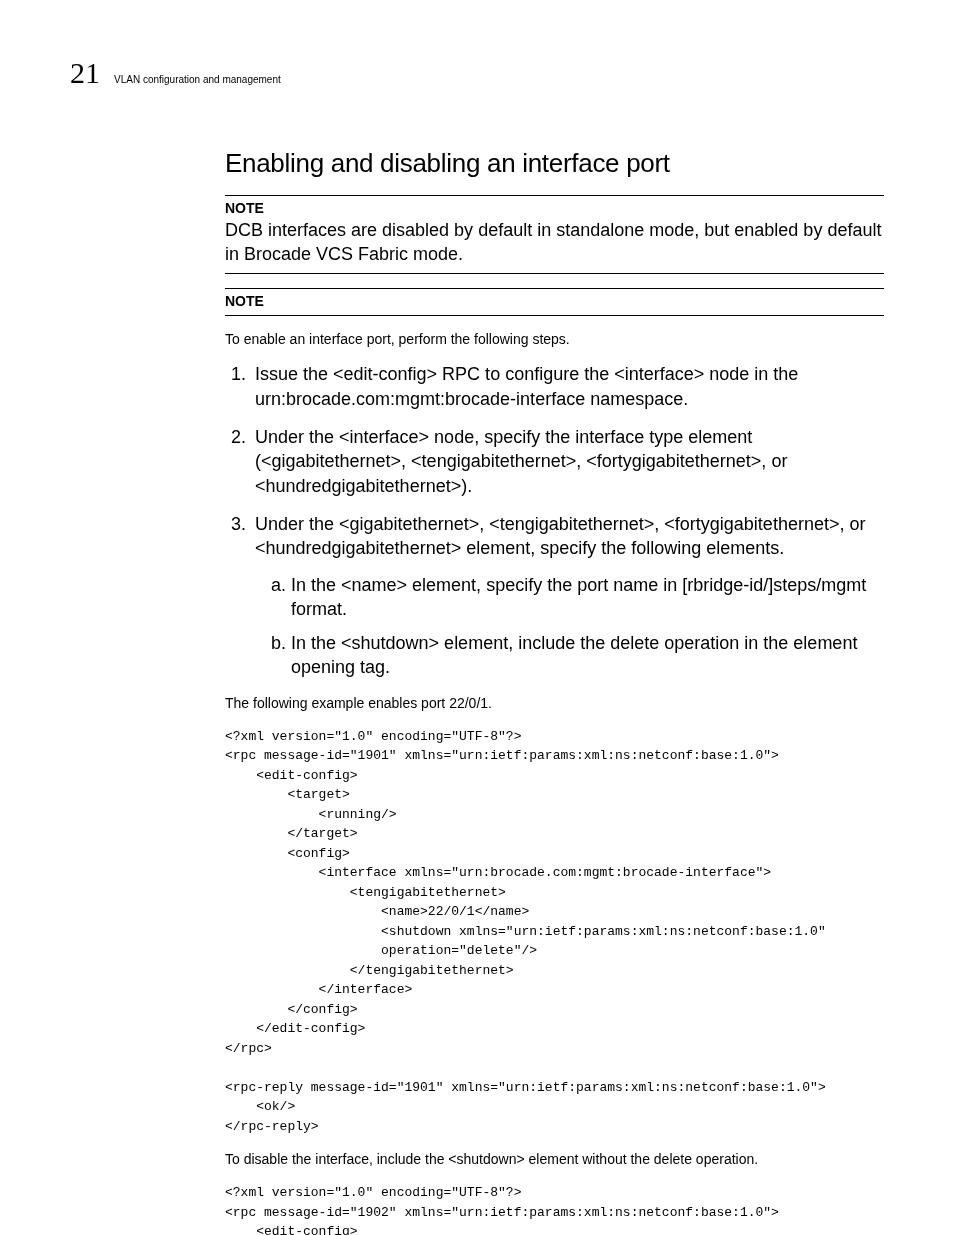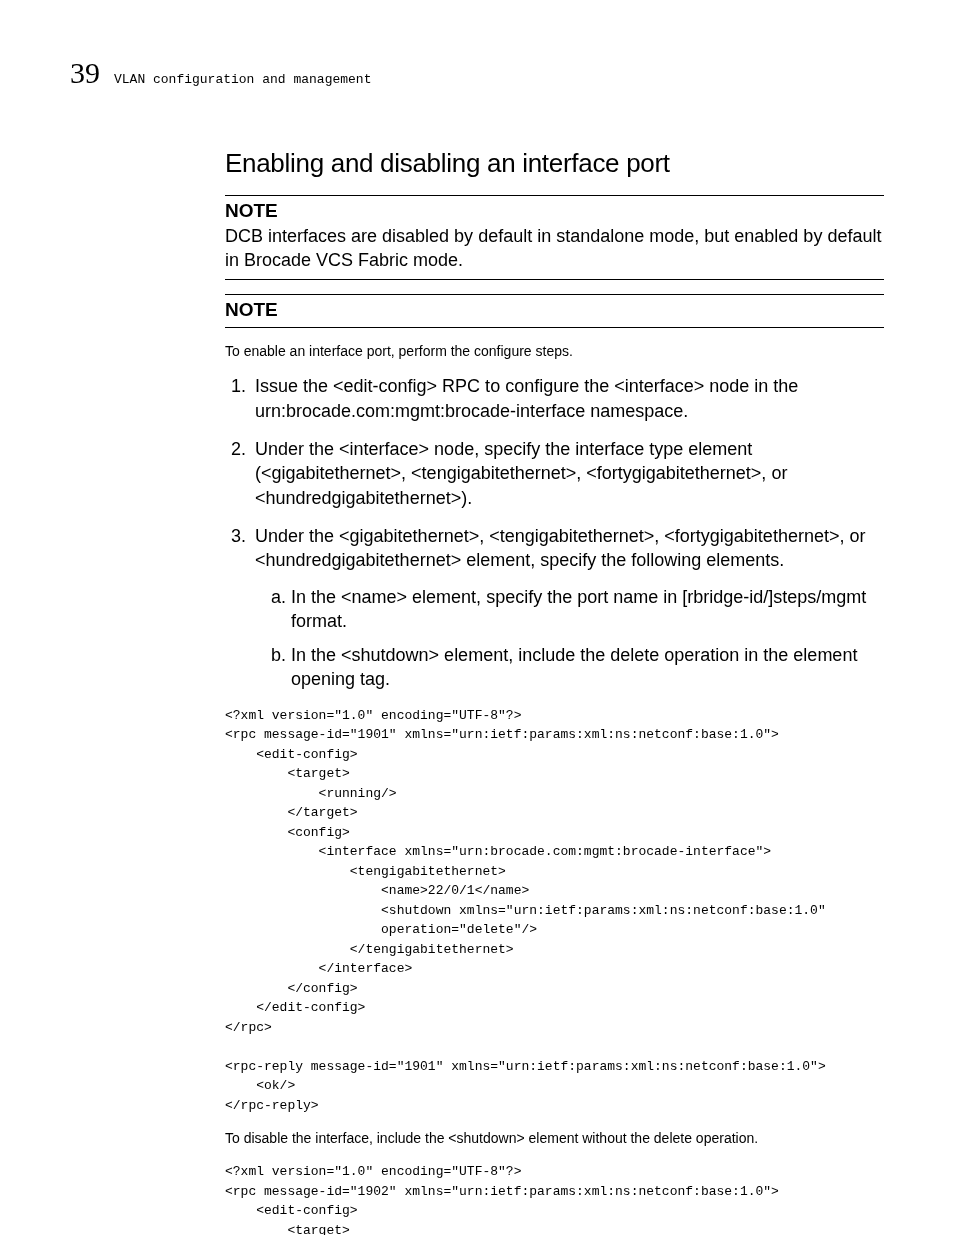--- a/index.html
+++ b/index.html
@@ -98,7 +98,7 @@
 <div class="page">
 
   <div class="header">
-    <span class="chapnum">39</span>
+    <span class="chapnum">21</span>
     <span class="chapter">VLAN configuration and management</span>
   </div>
 

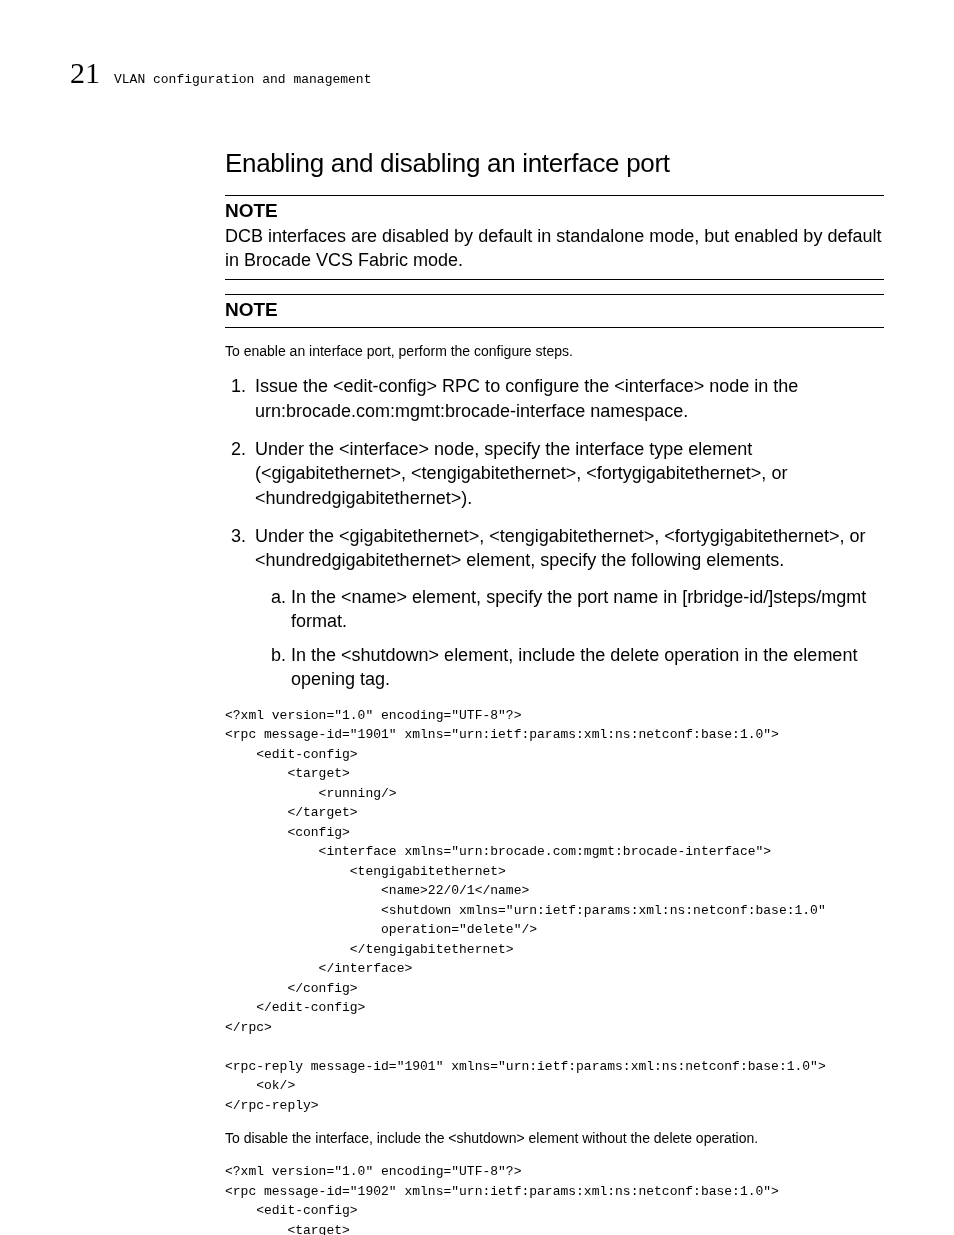--- a/index.html
+++ b/index.html
@@ -27,8 +27,8 @@
     line-height: 1;
   }
   .header .chapter {
-    font-size: 13px;
-    font-family: Liberation Mono, monospace;
+    font-size: 10px;
+    font-family: Liberation Sans, sans-serif;
   }
   .content {
     margin-left: 155px;

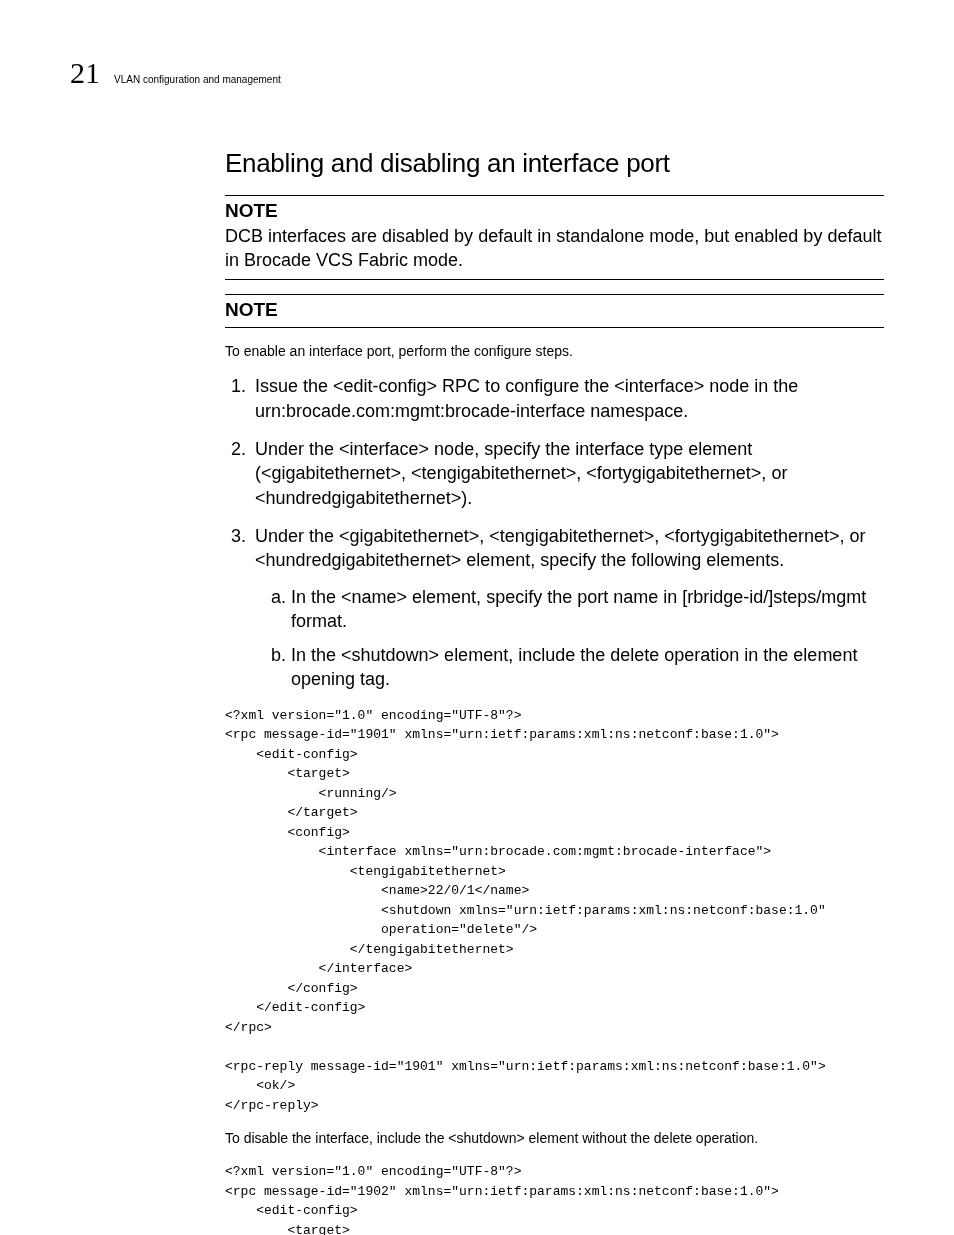--- a/index.html
+++ b/index.html
@@ -47,7 +47,7 @@
   }
   .note-label {
     font-weight: bold;
-    font-size: 19px;
+    font-size: 14px;
     font-stretch: condensed;
     margin-bottom: 2px;
   }

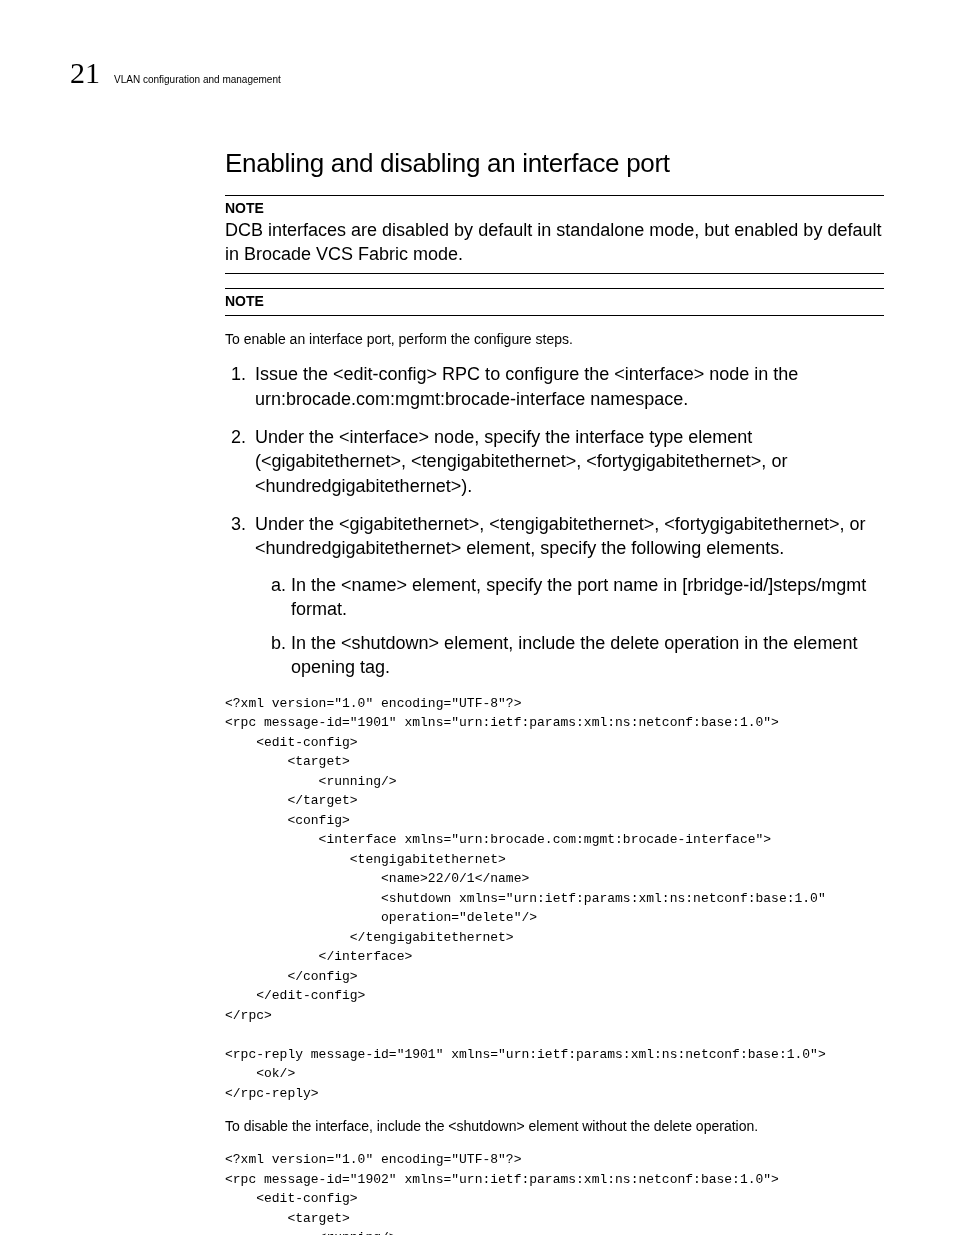--- a/index.html
+++ b/index.html
@@ -115,7 +115,7 @@
     <div class="note-label">NOTE</div>
     <div class="rule-below"></div>
 
-    <p class="body">To enable an interface port, perform the configure steps.</p>
+    <p class="body">To enable an interface port, perform the following steps.</p>
 
     <ol class="steps">
       <li>Issue the &lt;edit-config&gt; RPC to configure the &lt;interface&gt; node in the urn:brocade.com:mgmt:brocade-interface namespace.</li>

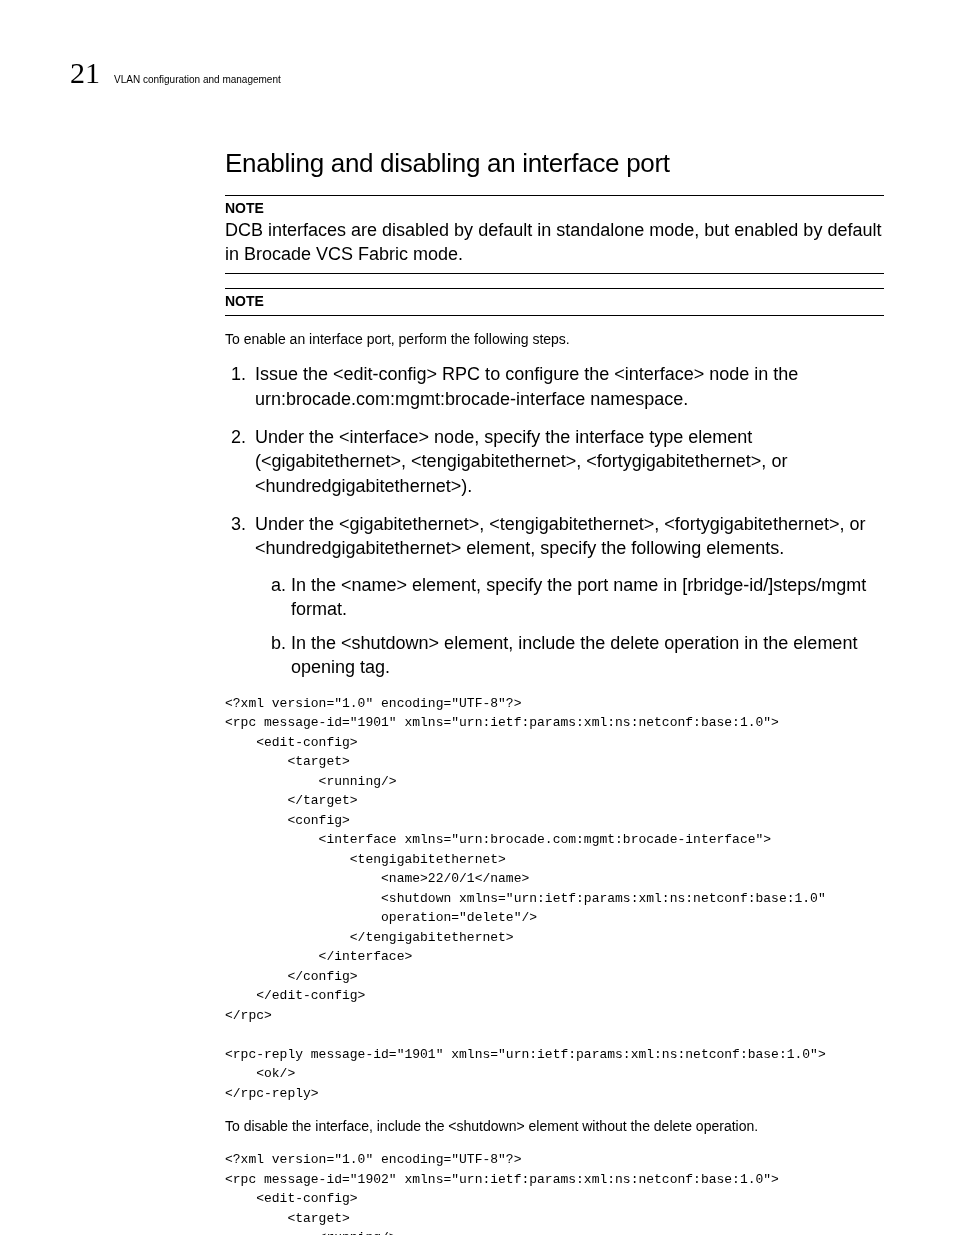--- a/index.html
+++ b/index.html
@@ -131,6 +131,7 @@
       </li>
     </ol>
 
+    <p class="body">The following example enables port 22/0/1.</p>
 
     <pre class="code">&lt;?xml version="1.0" encoding="UTF-8"?&gt;
 &lt;rpc message-id="1901" xmlns="urn:ietf:params:xml:ns:netconf:base:1.0"&gt;

